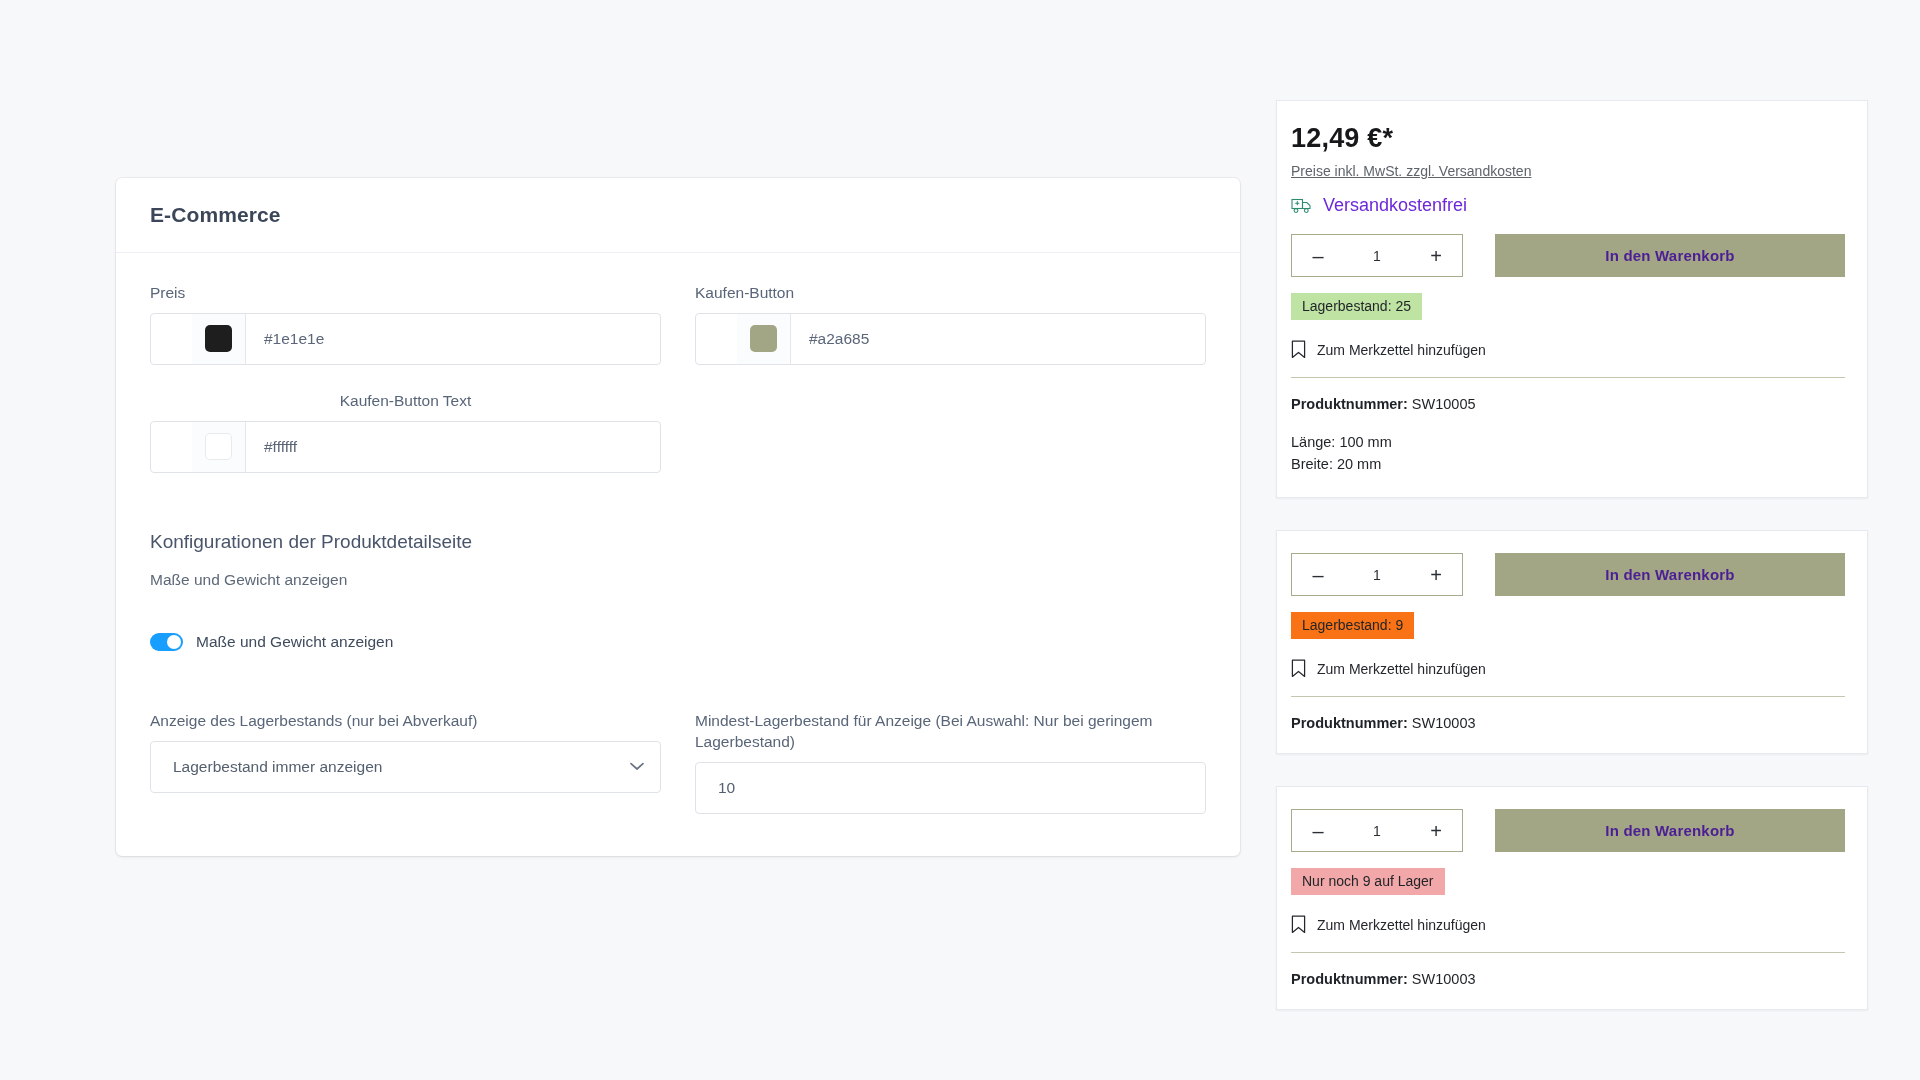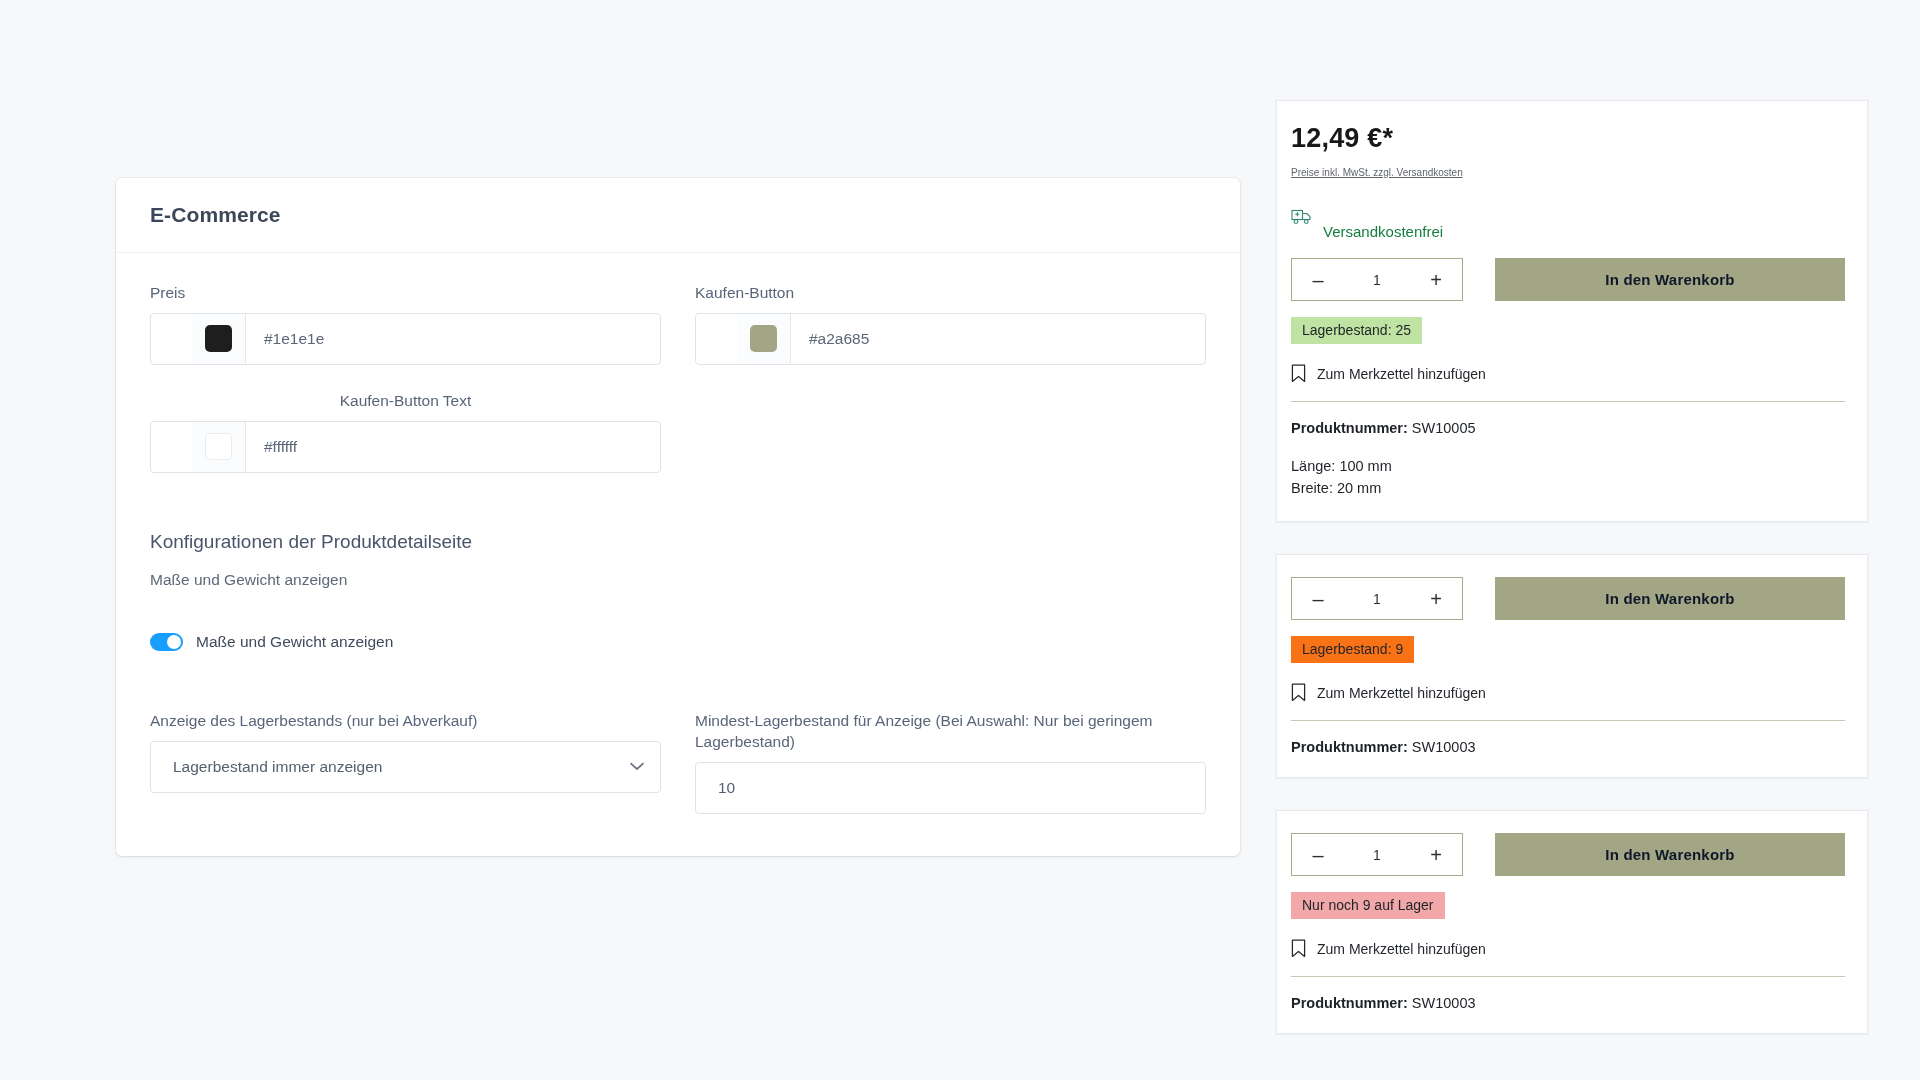--- a/index.html
+++ b/index.html
@@ -142,7 +142,7 @@
     margin-bottom: 8px;
   }
   .taxnote {
-    font-size: 10px; color: #5e646c;
+    font-size: 14px; color: #5e646c;
     text-decoration: underline;
     margin-bottom: 16px;
     display: inline-block;

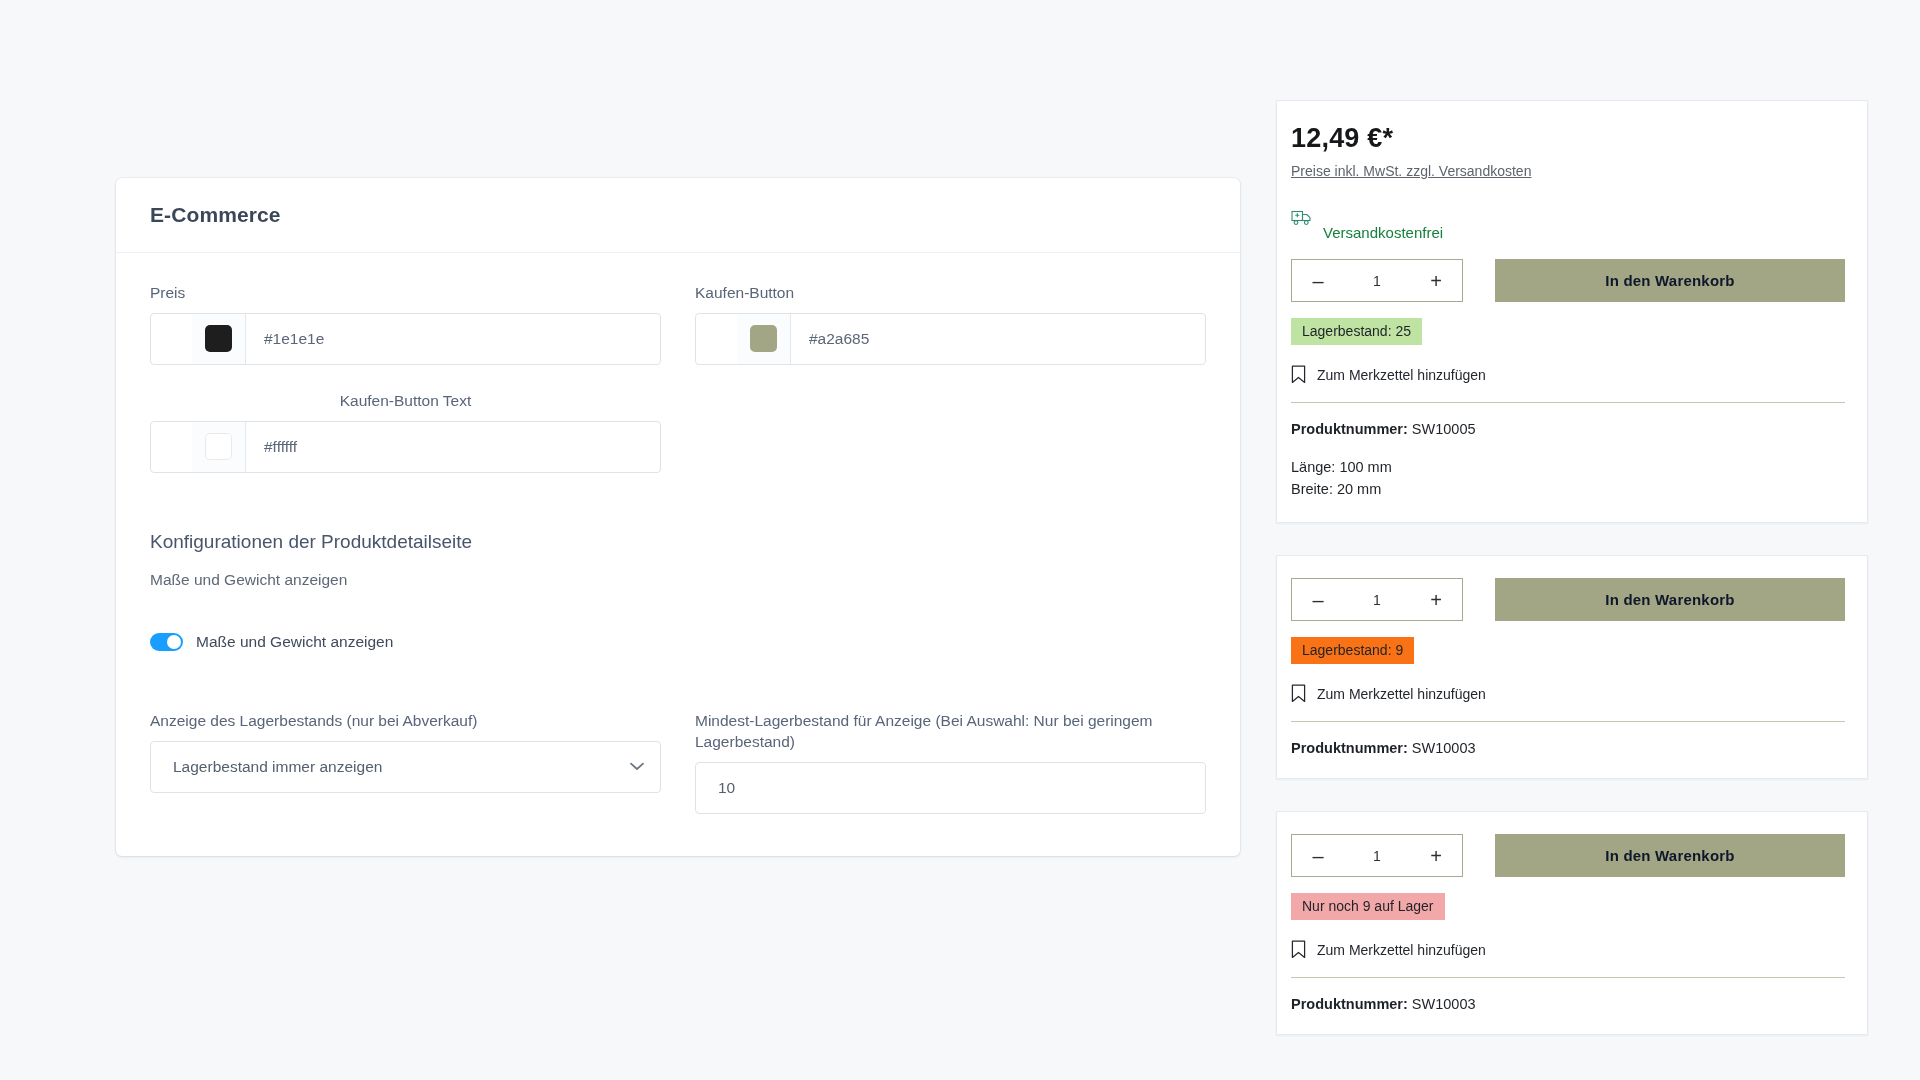--- a/index.html
+++ b/index.html
@@ -151,7 +151,7 @@
     display: flex; align-items: center; gap: 10px;
     margin-bottom: 18px;
   }
-  .shipfree span { font-size: 15px; color: #15803d; margin-top: 29px; }
+  .shipfree span { font-size: 18px; color: #6d28d9; }
 
   .buyrow { display: flex; gap: 8px; align-items: stretch; }
   .stepper {

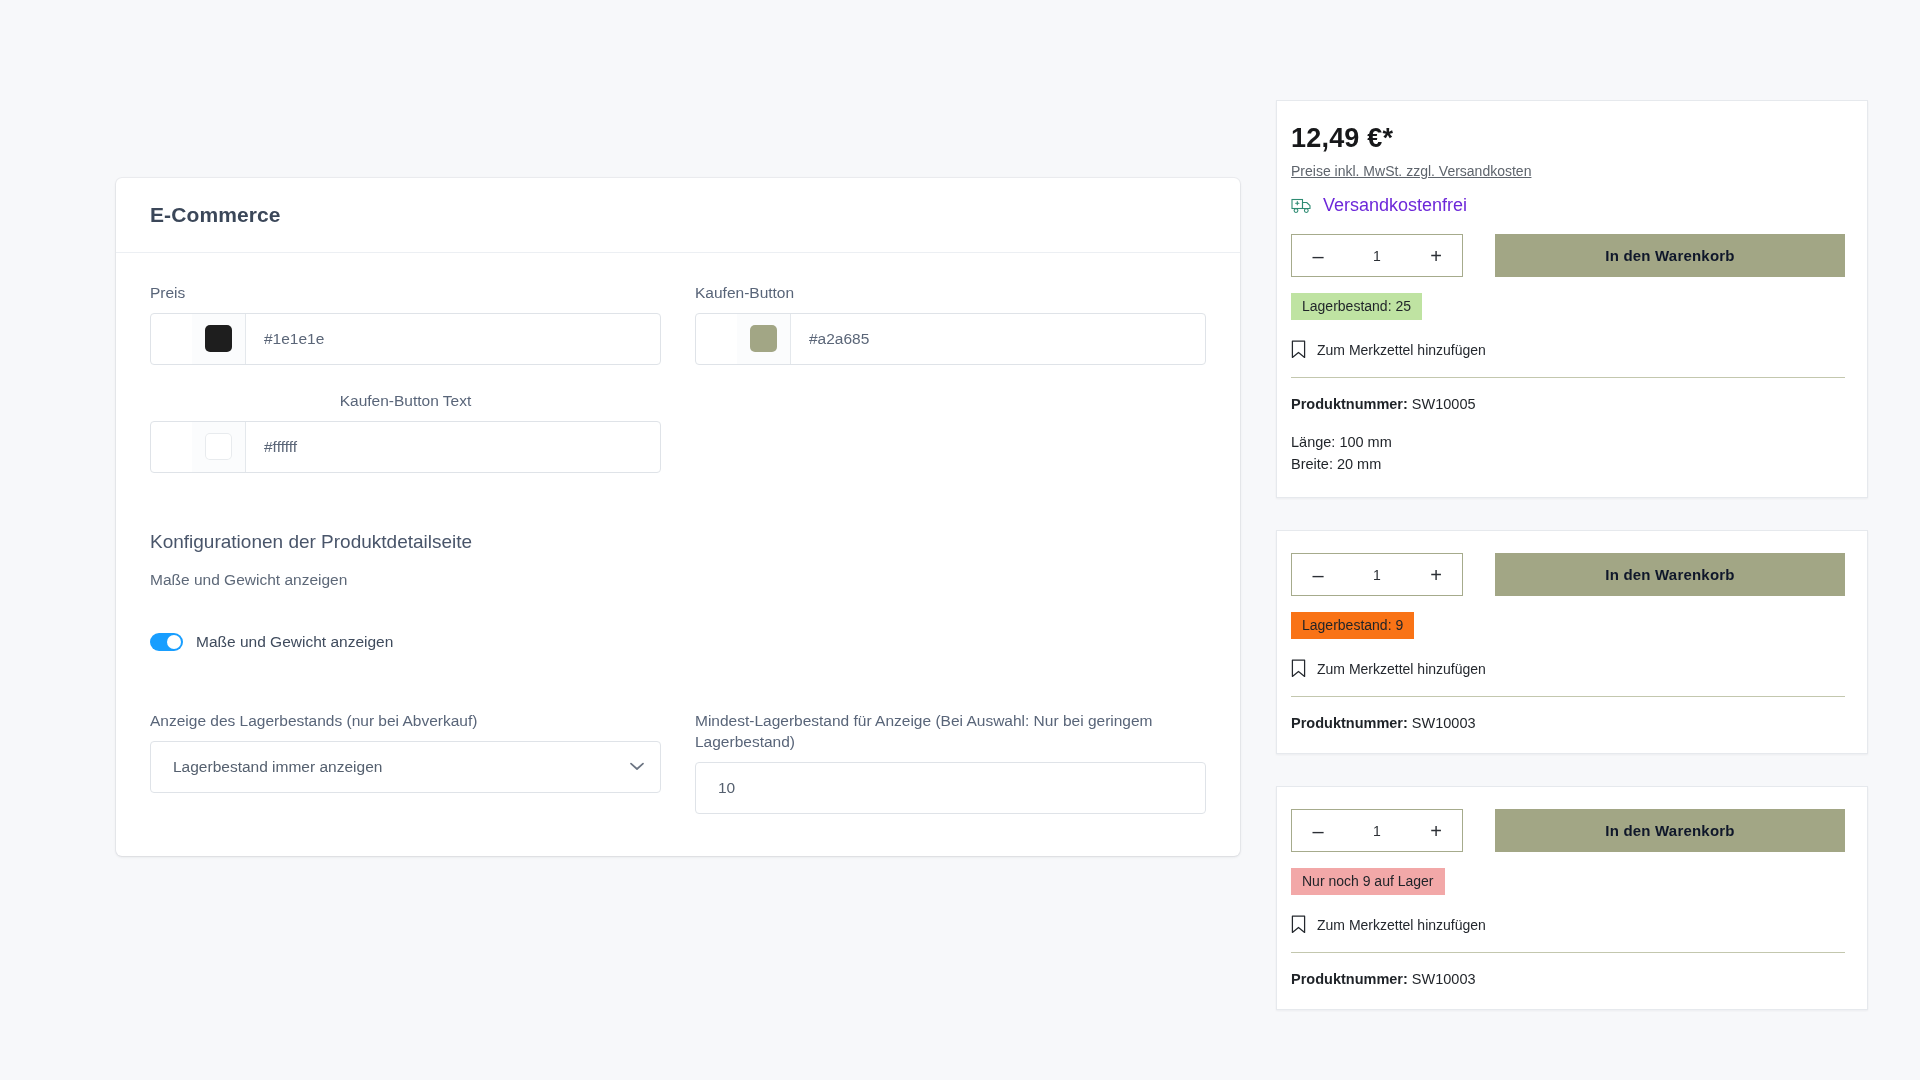--- a/index.html
+++ b/index.html
@@ -170,7 +170,7 @@
   .addcart {
     flex: 1; height: 43px;
     background: #a2a685;
-    color: #0f172a;
+    color: #4c1d95;
     font-size: 15px; font-weight: 700;
     display: flex; align-items: center; justify-content: center;
     letter-spacing: .2px;

